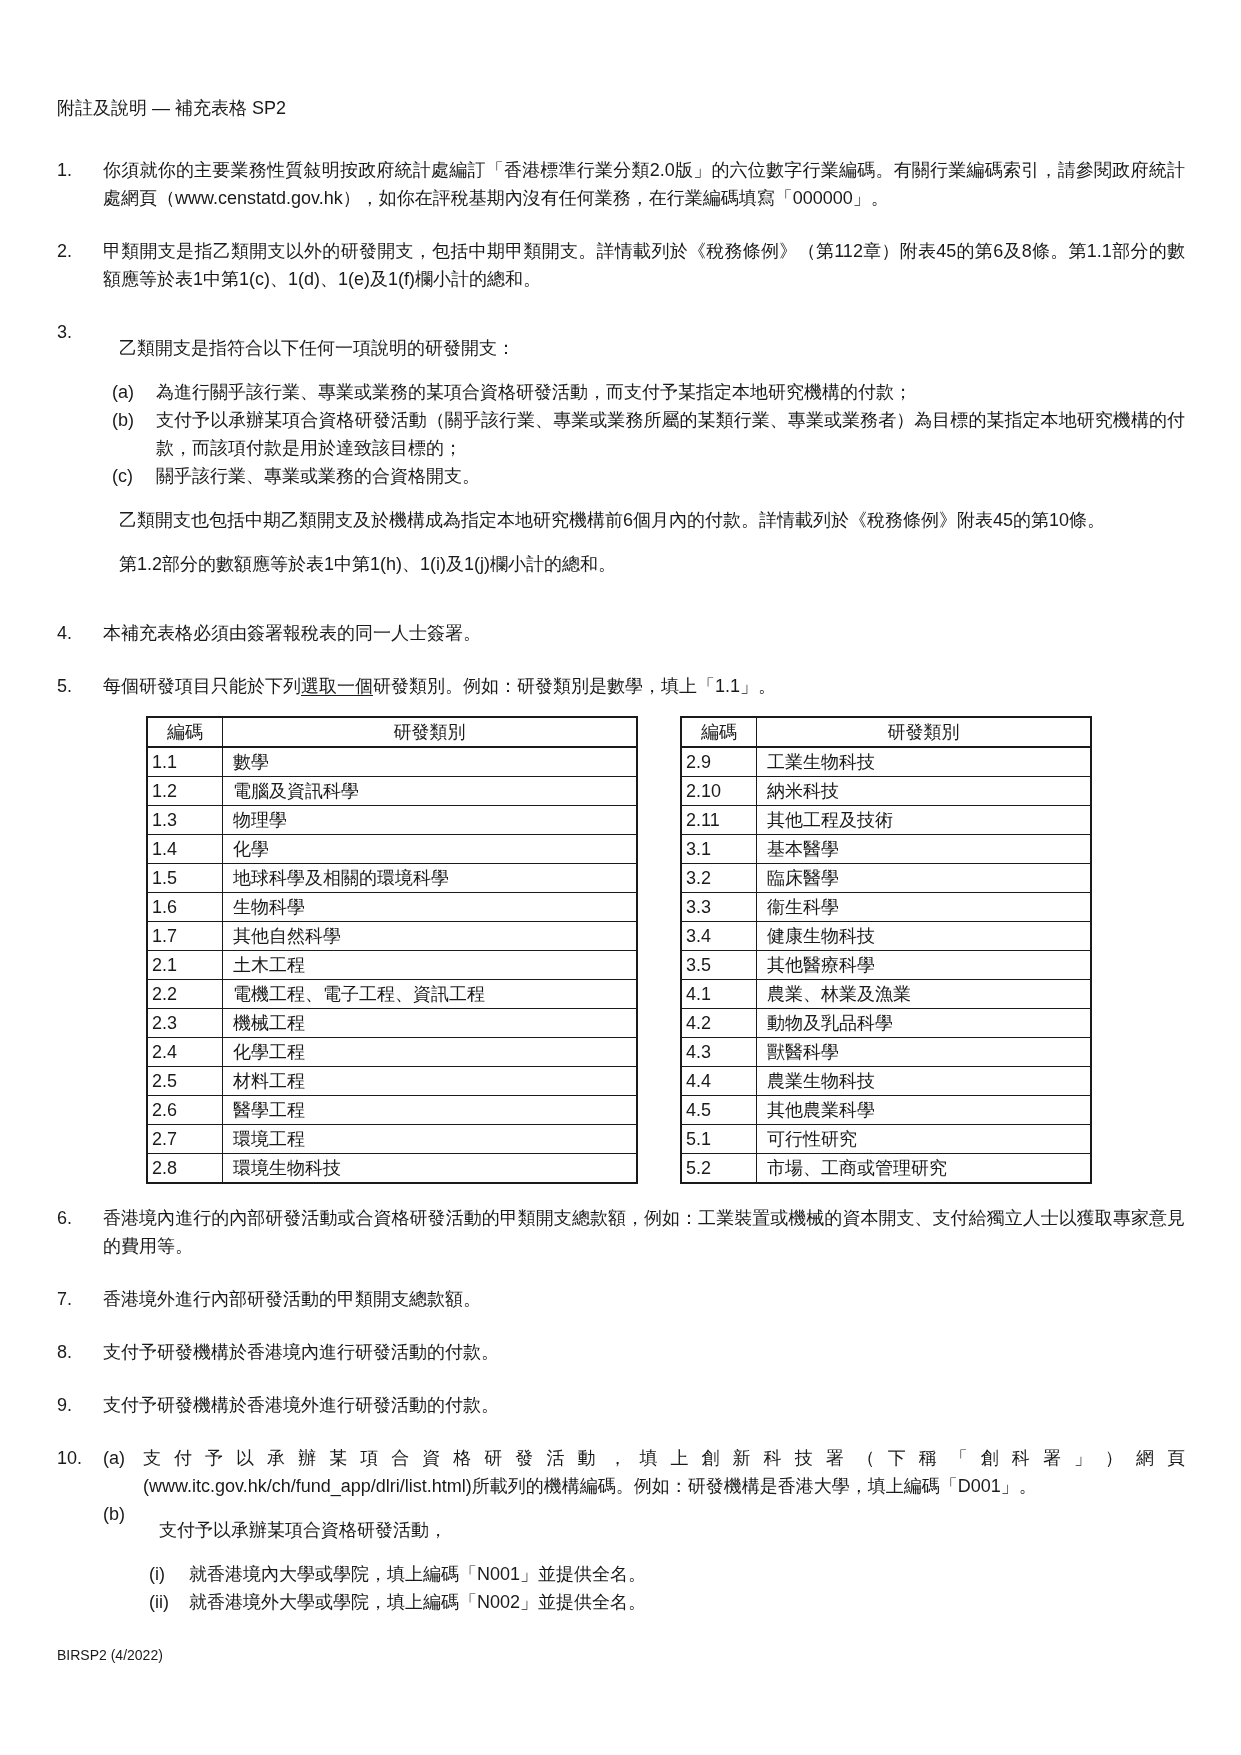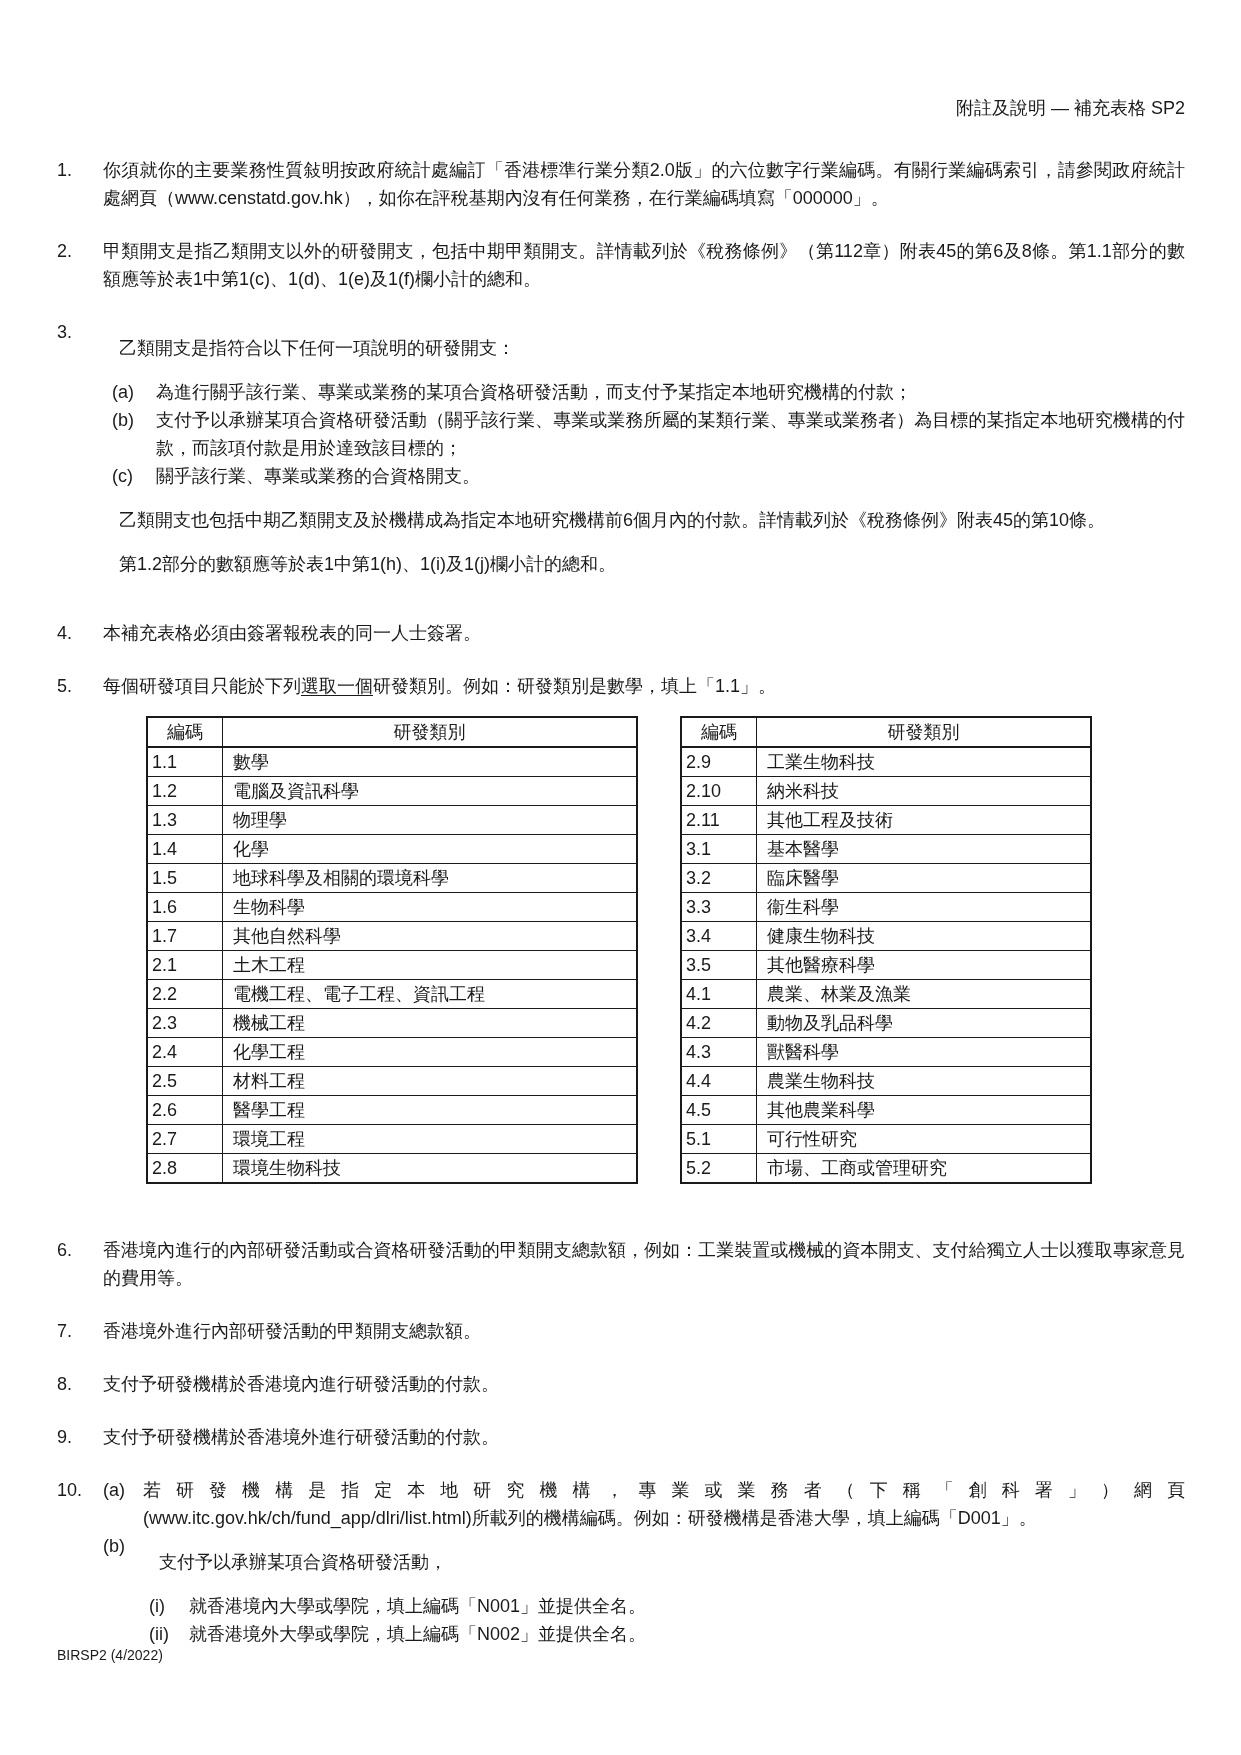--- a/index.html
+++ b/index.html
@@ -14,7 +14,7 @@
     box-sizing:border-box;
     padding:94px 56px 0 57px;
   }
-  .title{text-align:right;margin:0 0 34px 0;font-size:18px;}
+  .title{text-align:left;margin:0 0 34px 0;font-size:18px;}
   .note{display:flex;margin:0 0 25px 0;}
   .num{width:46px;flex-shrink:0;}
   .nbody{flex:1;text-align:justify;}

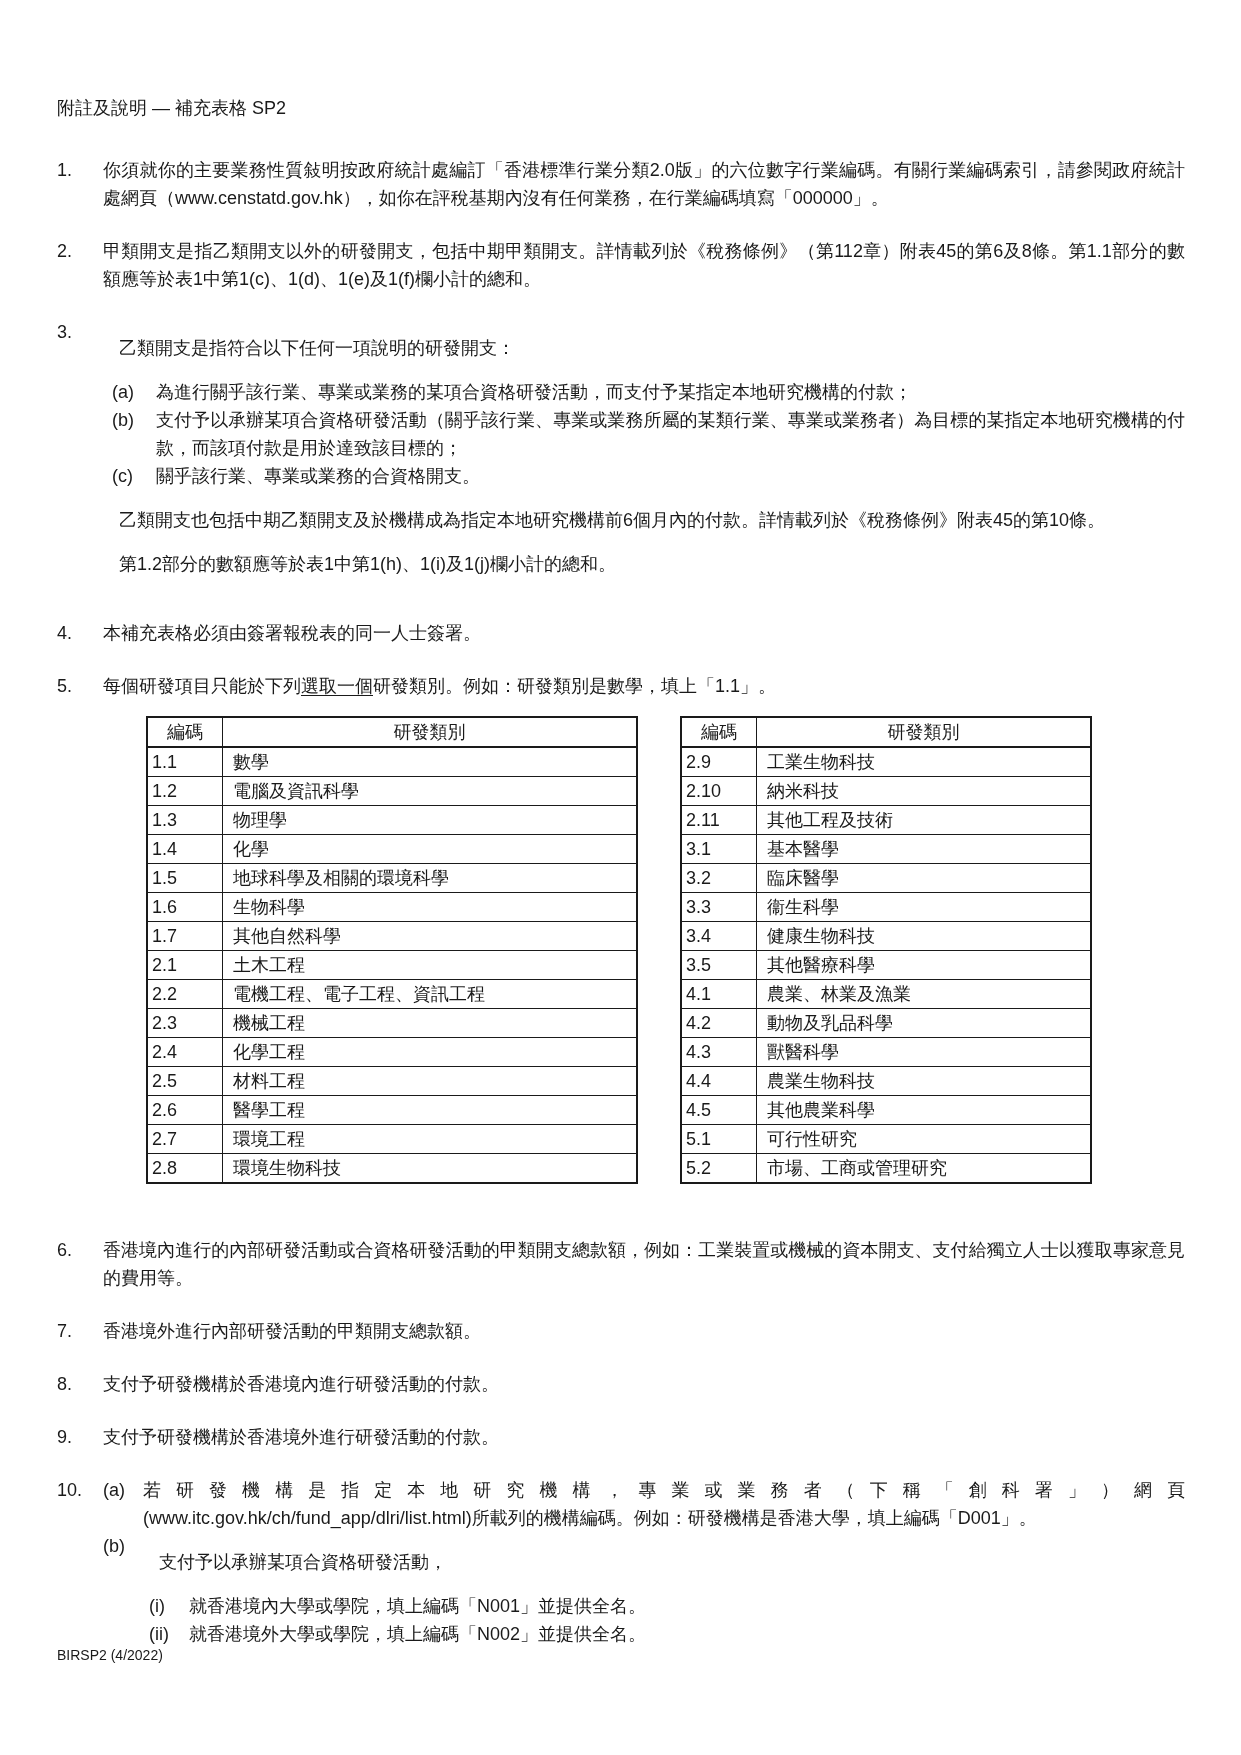--- a/index.html
+++ b/index.html
@@ -27,7 +27,7 @@
   .sub2 .stext2{flex:1;text-align:justify;}
   .ul{text-decoration:underline;text-underline-offset:3px;}
   .spread{display:block;text-align:justify;text-align-last:justify;}
-  .tables{display:flex;gap:42px;margin:6px 0 52px 89px;}
+  .tables{display:flex;gap:42px;margin:6px 0 20px 89px;}
   table.cat{border-collapse:collapse;border:2px solid #1a1a1a;table-layout:fixed;}
   table.cat.left{width:492px;}
   table.cat.right{width:412px;}

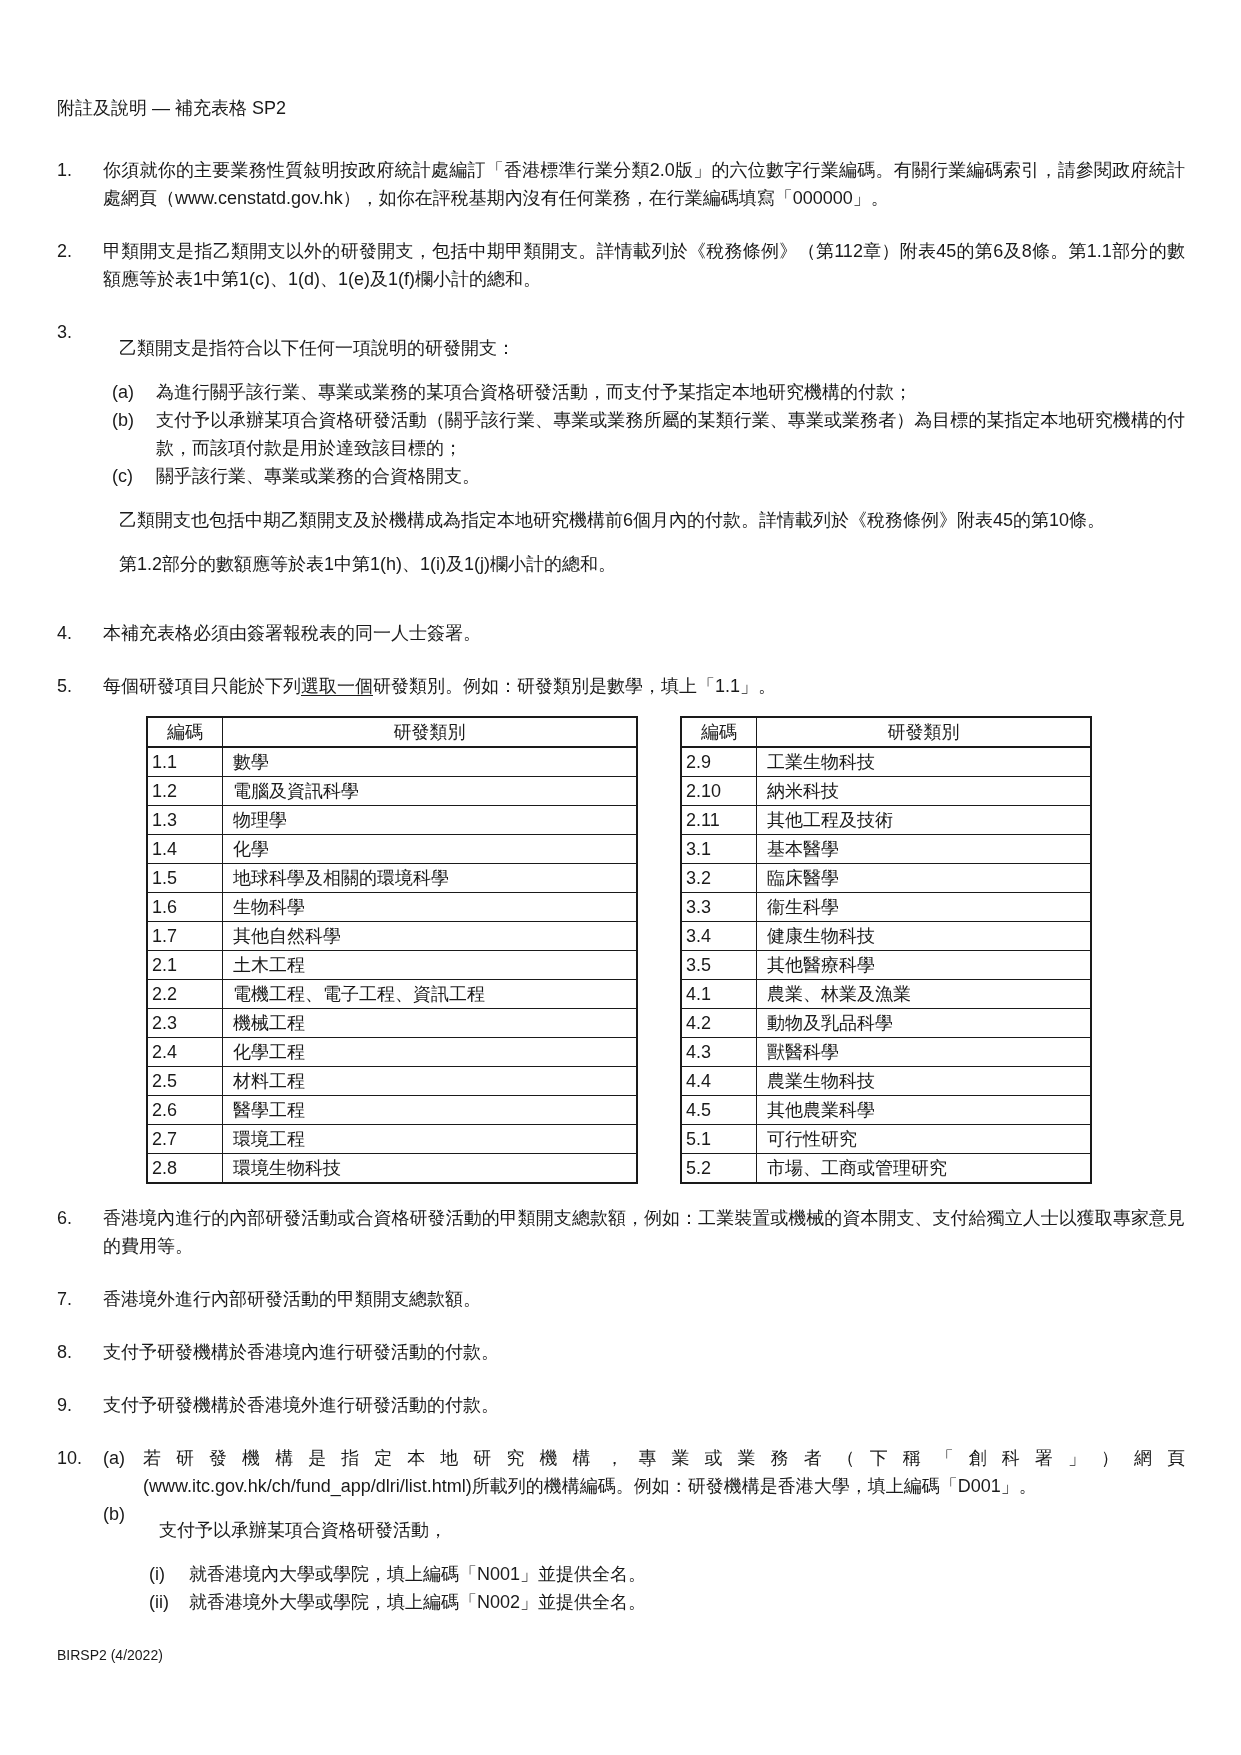--- a/index.html
+++ b/index.html
@@ -250,7 +250,7 @@
       <div class="sub" style="padding-left:0;">
         <div class="lbl" style="width:40px;">(a)</div>
         <div class="stext">
-          <span class="spread">若研發機構是指定本地研究機構，專業或業務者（下稱「創科署」）網頁</span><span>(www.itc.gov.hk/ch/fund_app/dlri/list.html)所載列的機構編碼。例如：研發機構是香港大學，填上編碼「D001」。</span>
+          <span class="spread">支付予以承辦某項合資格研發活動，填上創新科技署（下稱「創科署」）網頁</span><span>(www.itc.gov.hk/ch/fund_app/dlri/list.html)所載列的機構編碼。例如：研發機構是香港大學，填上編碼「D001」。</span>
         </div>
       </div>
       <div class="sub" style="padding-left:0;">

